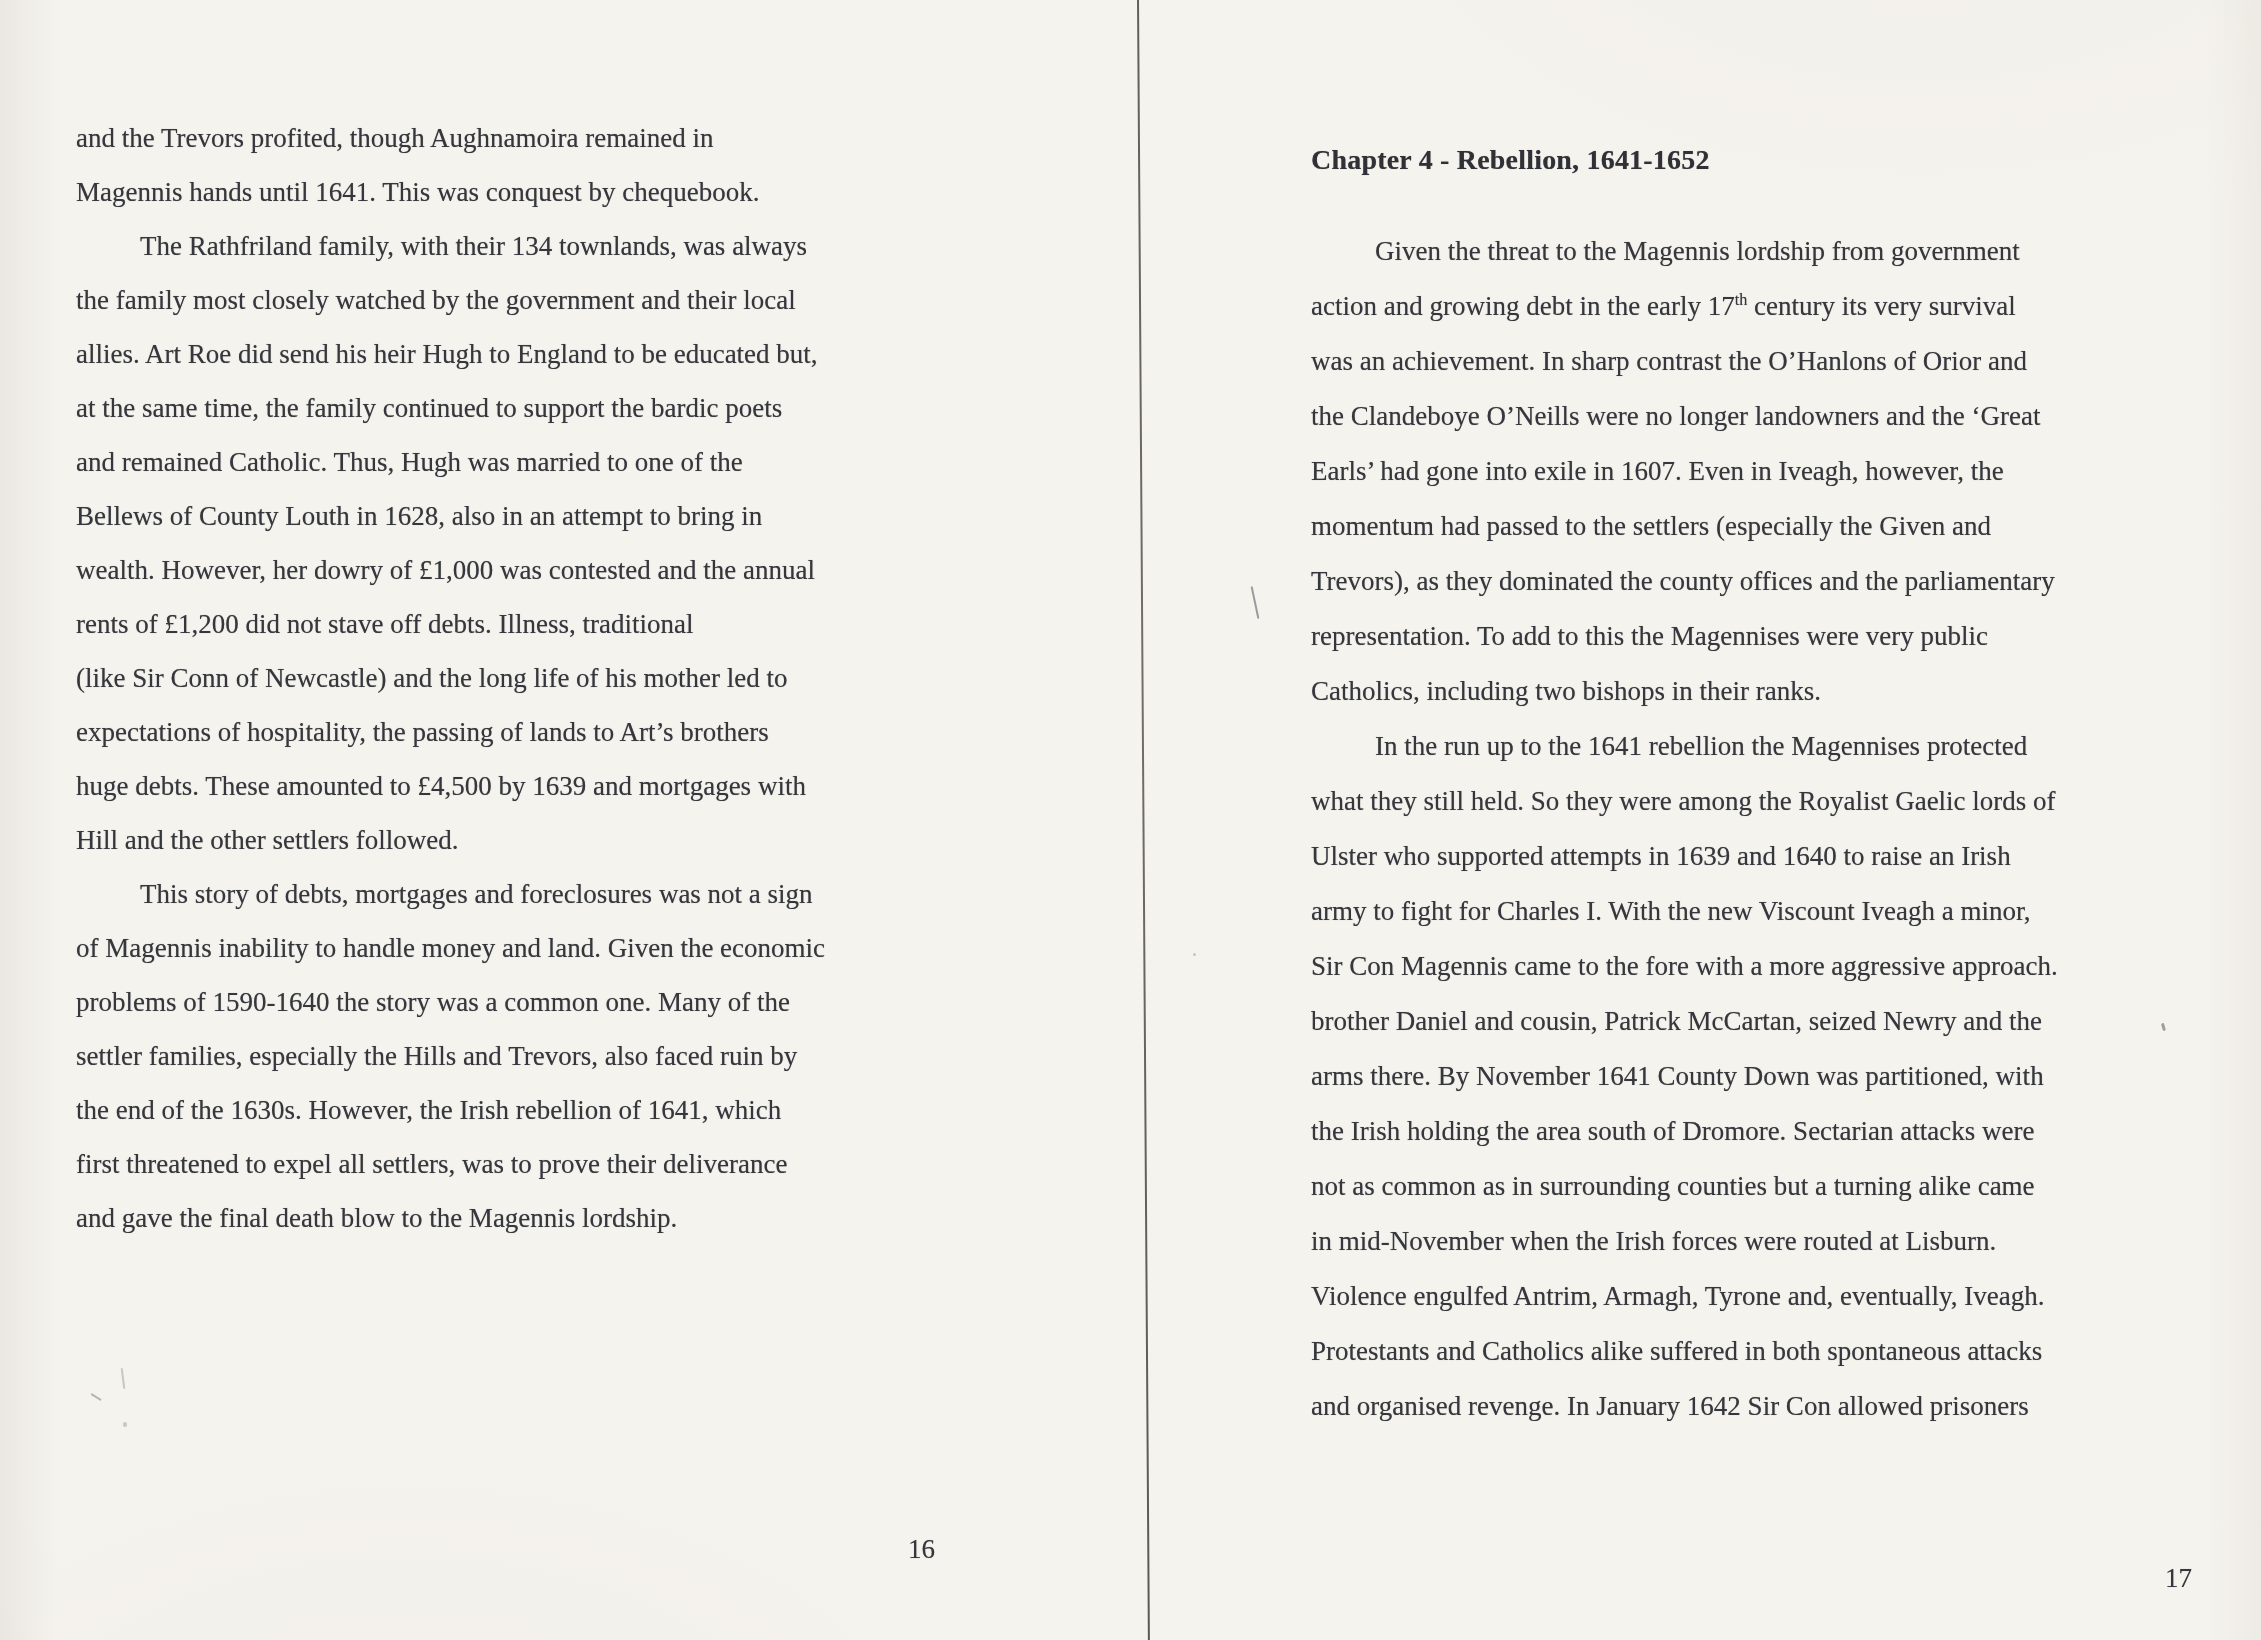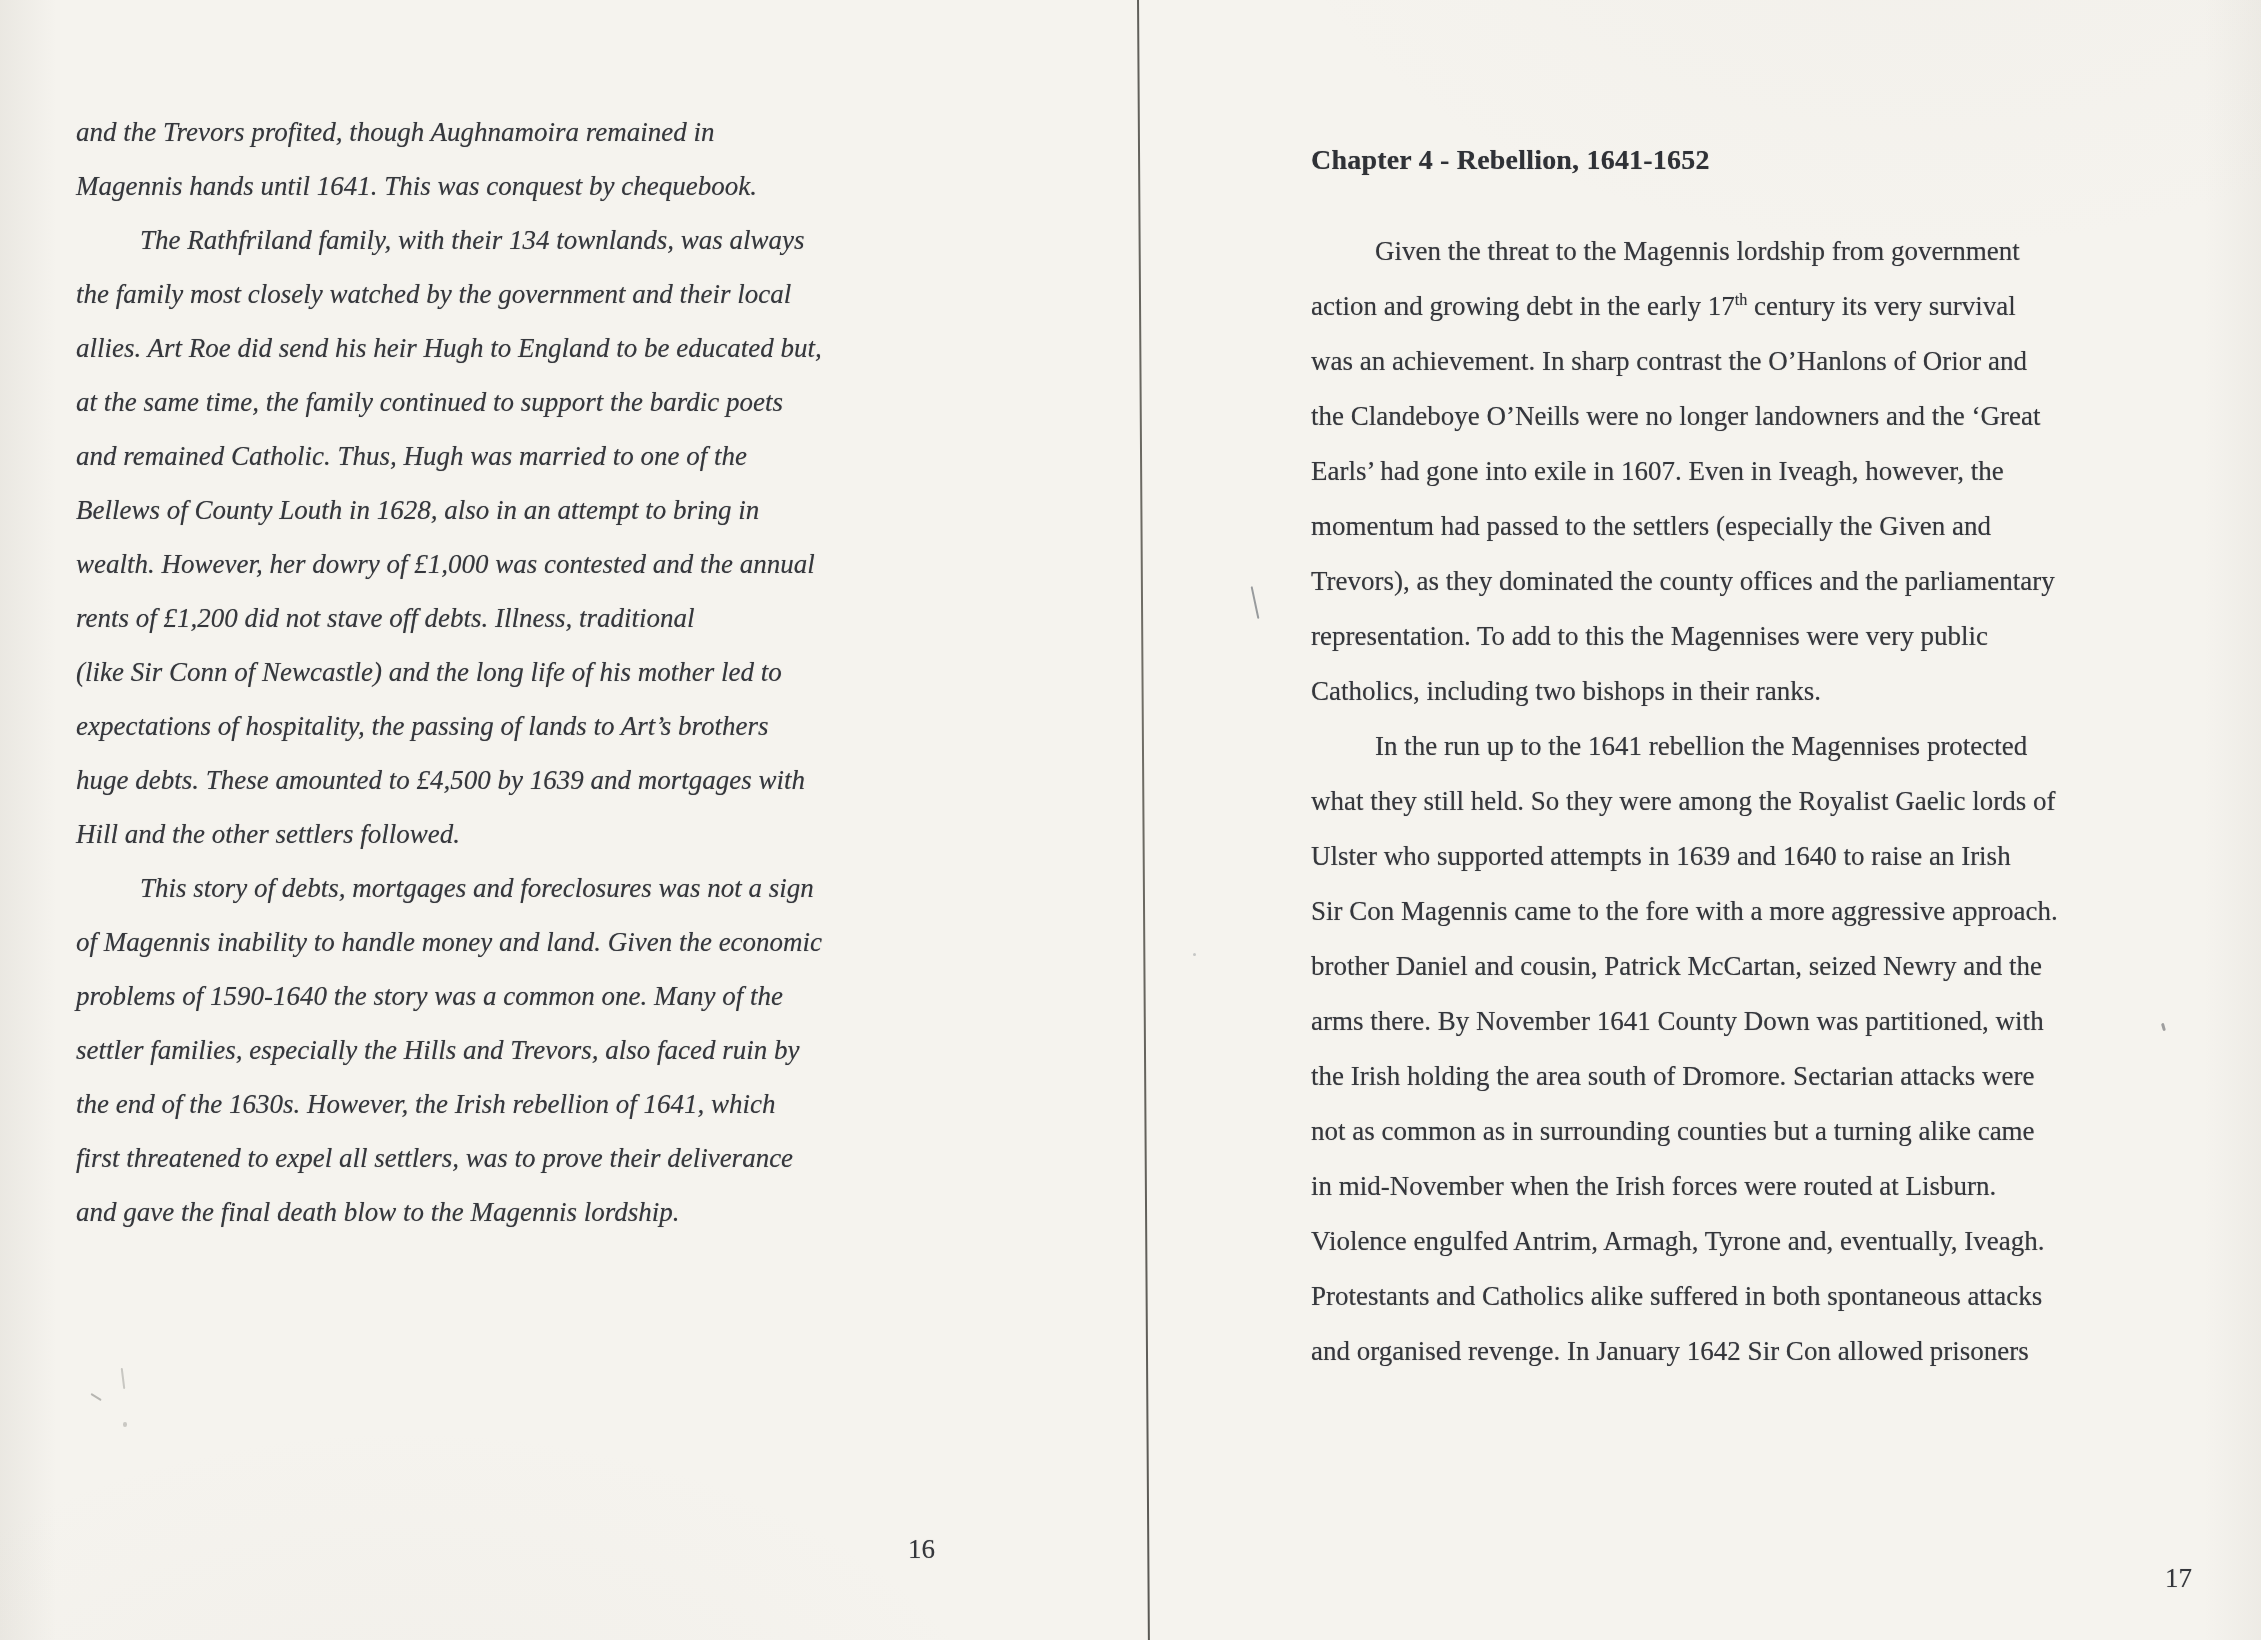--- a/index.html
+++ b/index.html
@@ -43,7 +43,7 @@
   .textcol {
     position: absolute;
   }
-  .textcol.left  { left: 76px;  top: 105px; width: 1012px; font-style: italic; }
+  .textcol.left  { left: 76px;  top: 111px; width: 1012px; }
   .textcol.right { left: 1311px; top: 224px; width: 944px; }
   .line {
     white-space: pre;

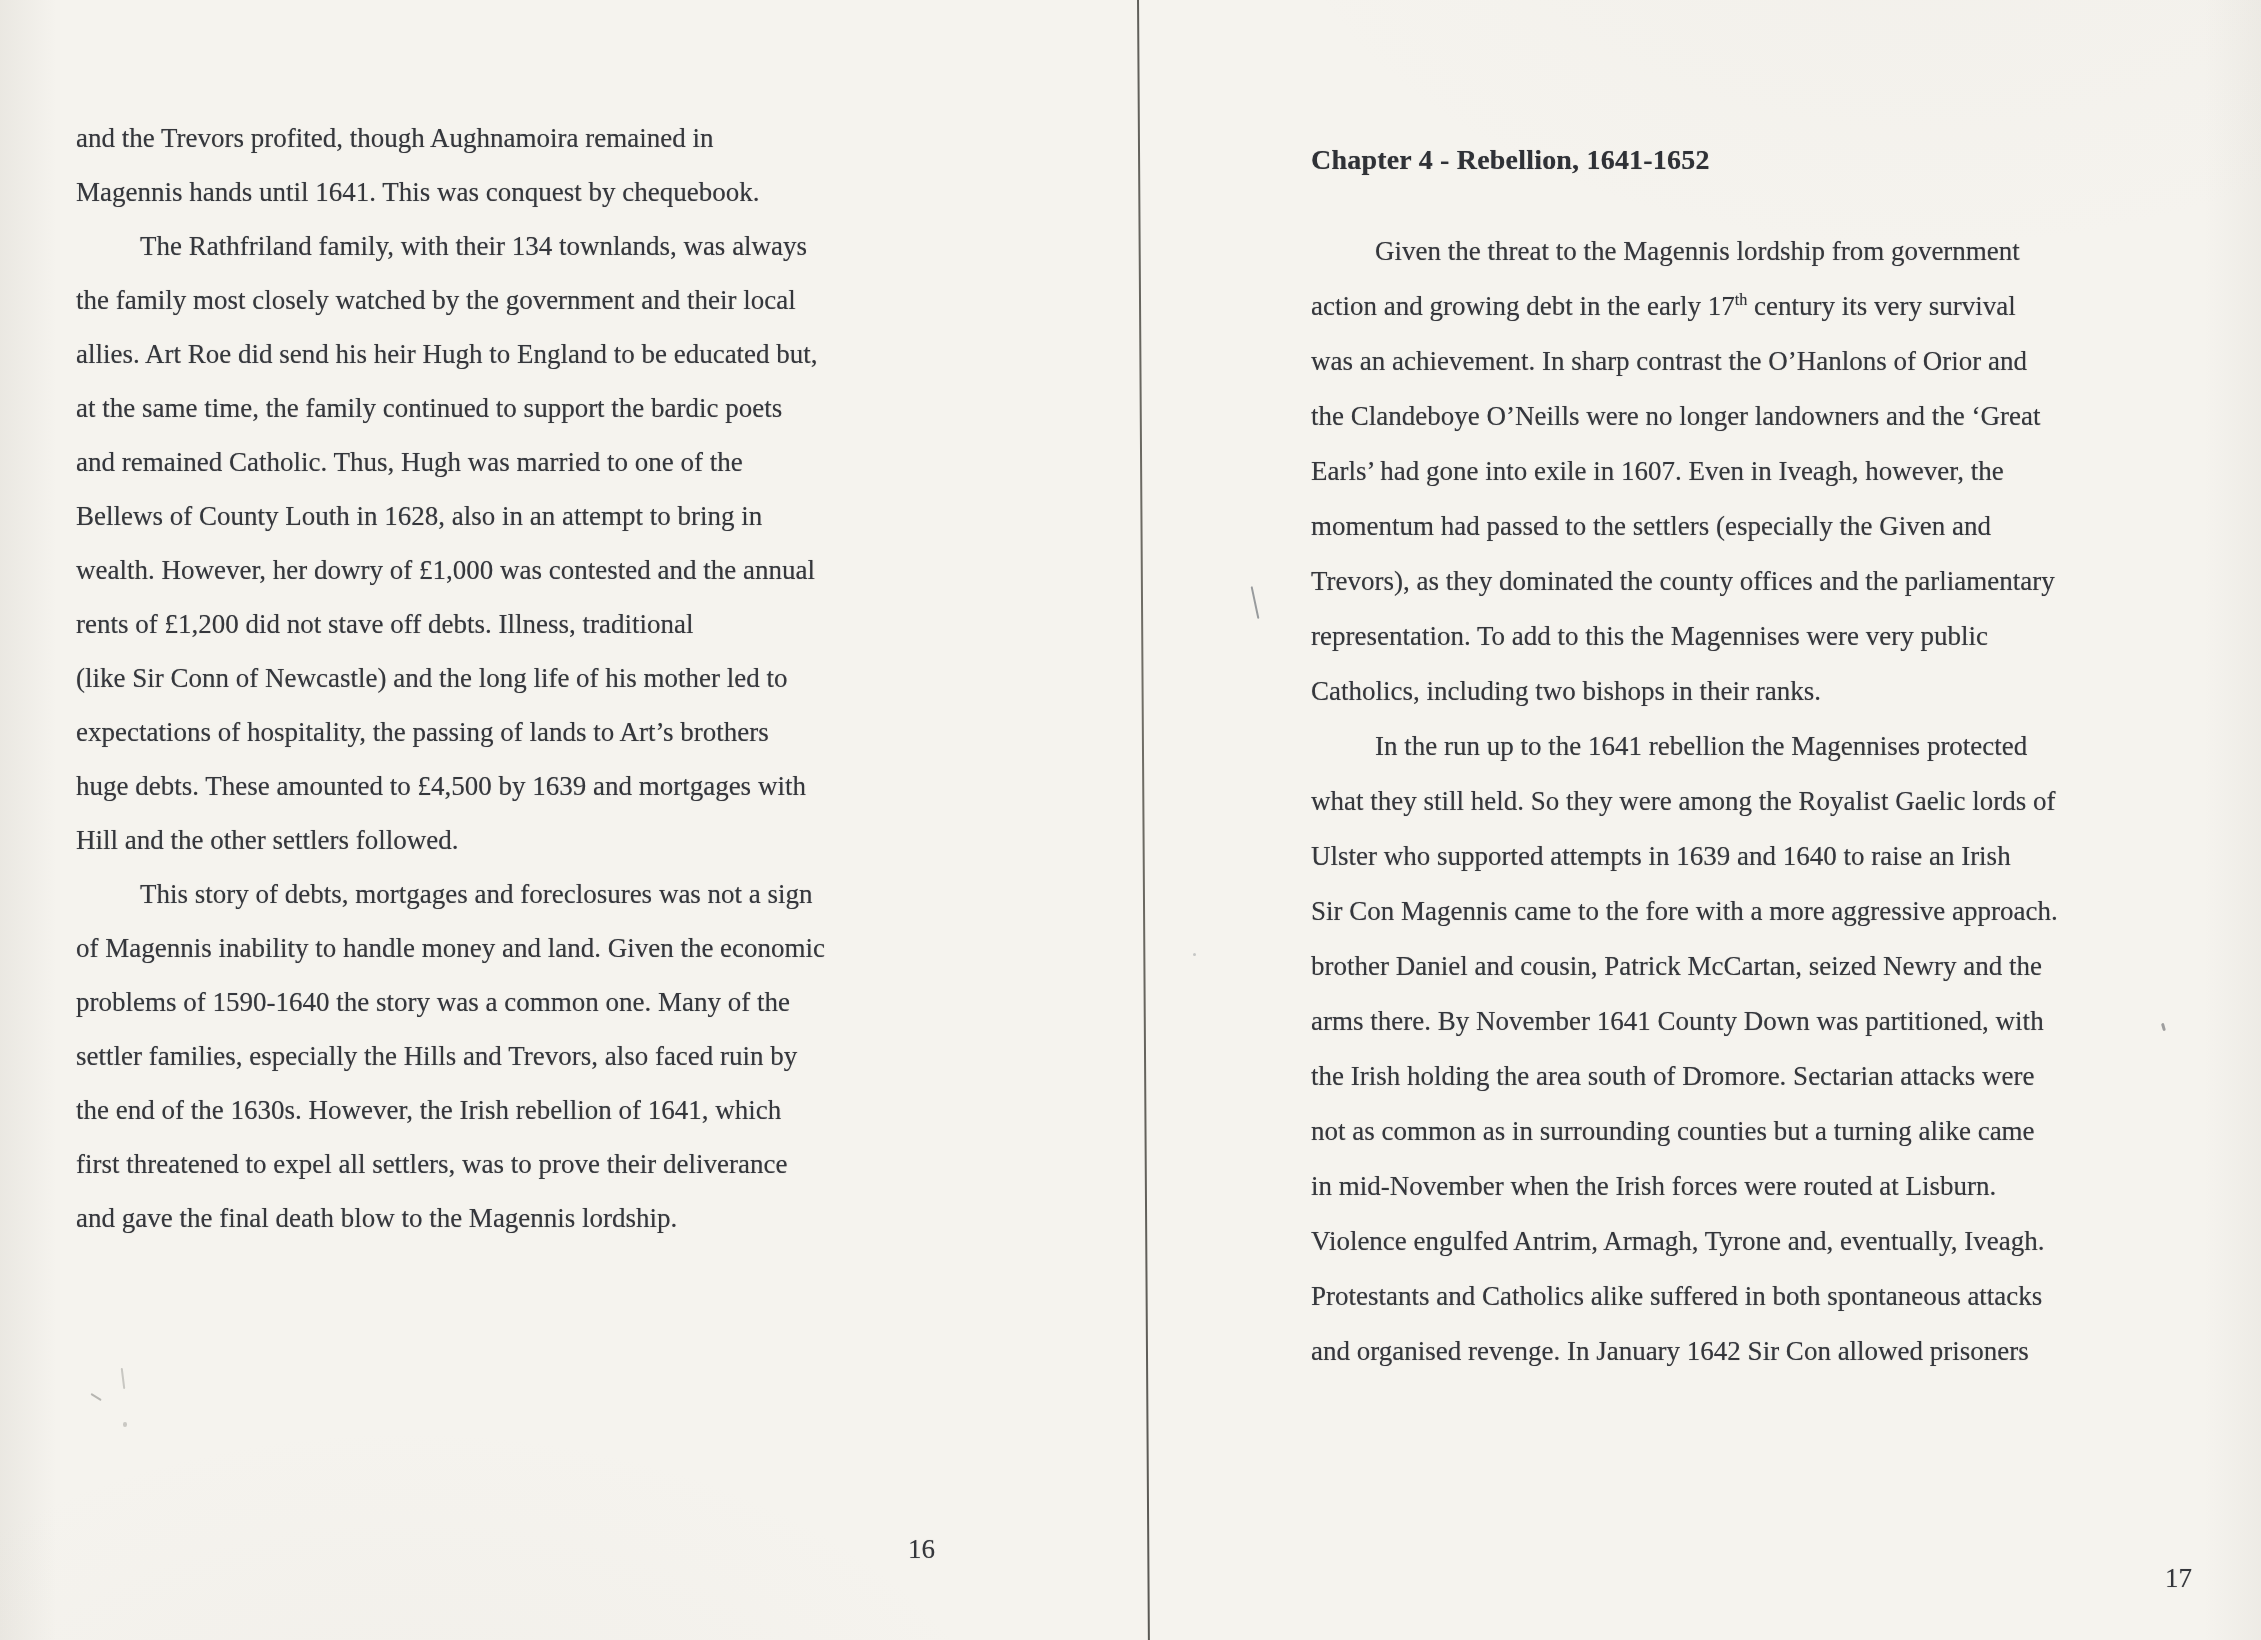--- a/index.html
+++ b/index.html
@@ -174,6 +174,7 @@
 
         <div class="line">Ulster who supported attempts in 1639 and 1640 to raise an Irish</div>
 
+        <div class="line">army to fight for Charles I. With the new Viscount Iveagh a minor,</div>
 
         <div class="line">Sir Con Magennis came to the fore with a more aggressive approach.</div>
 

